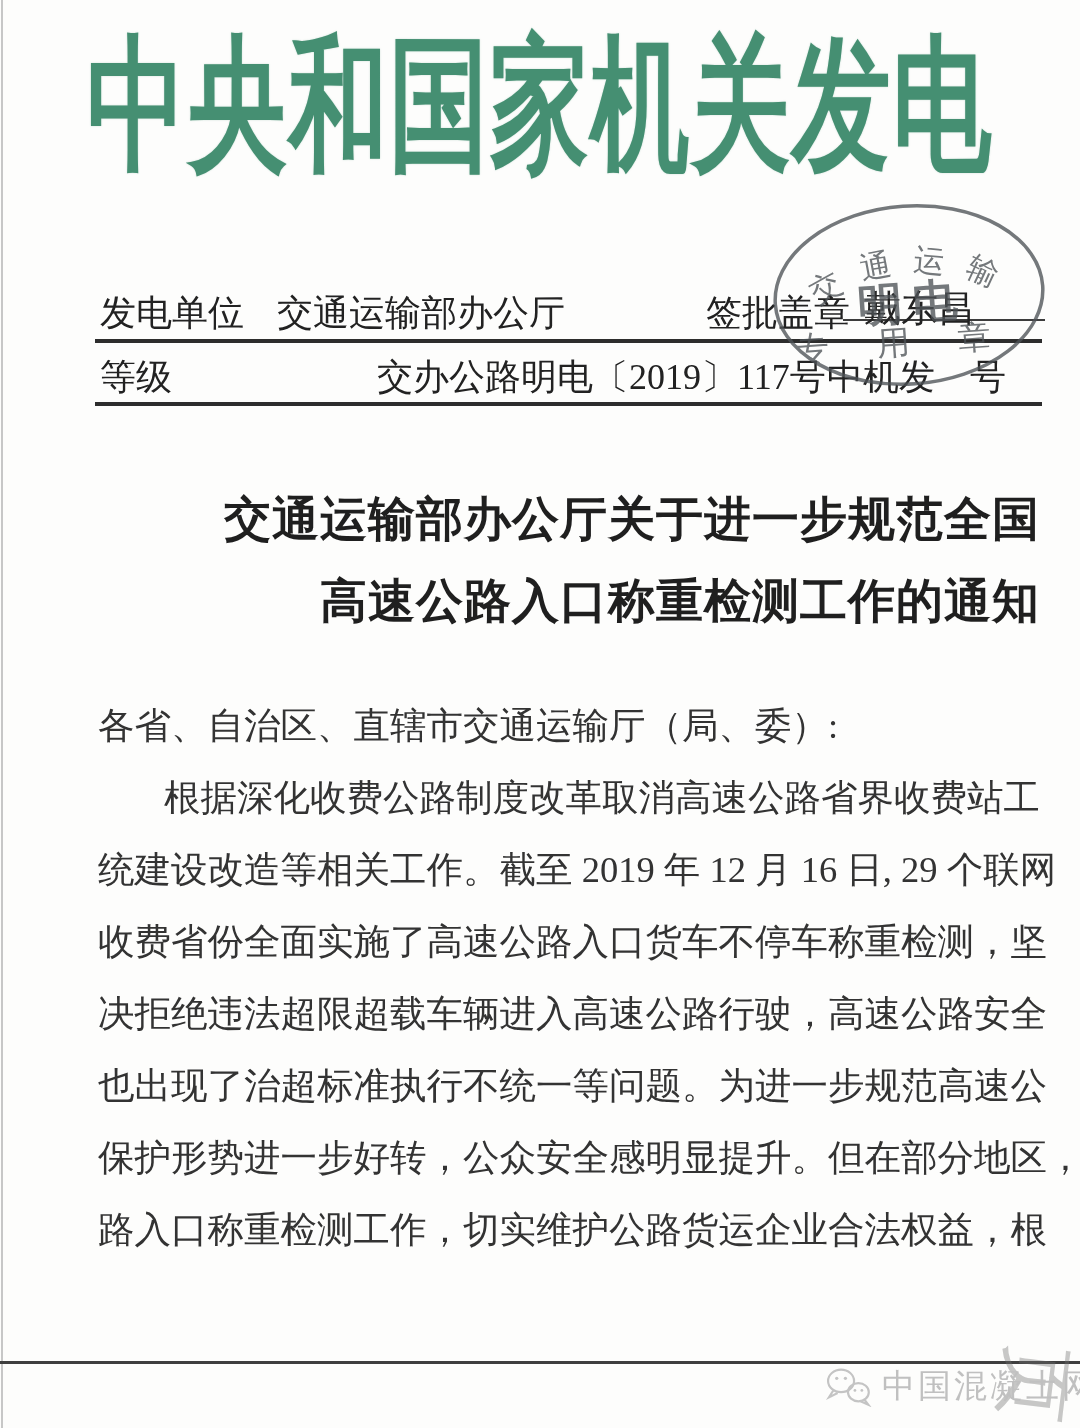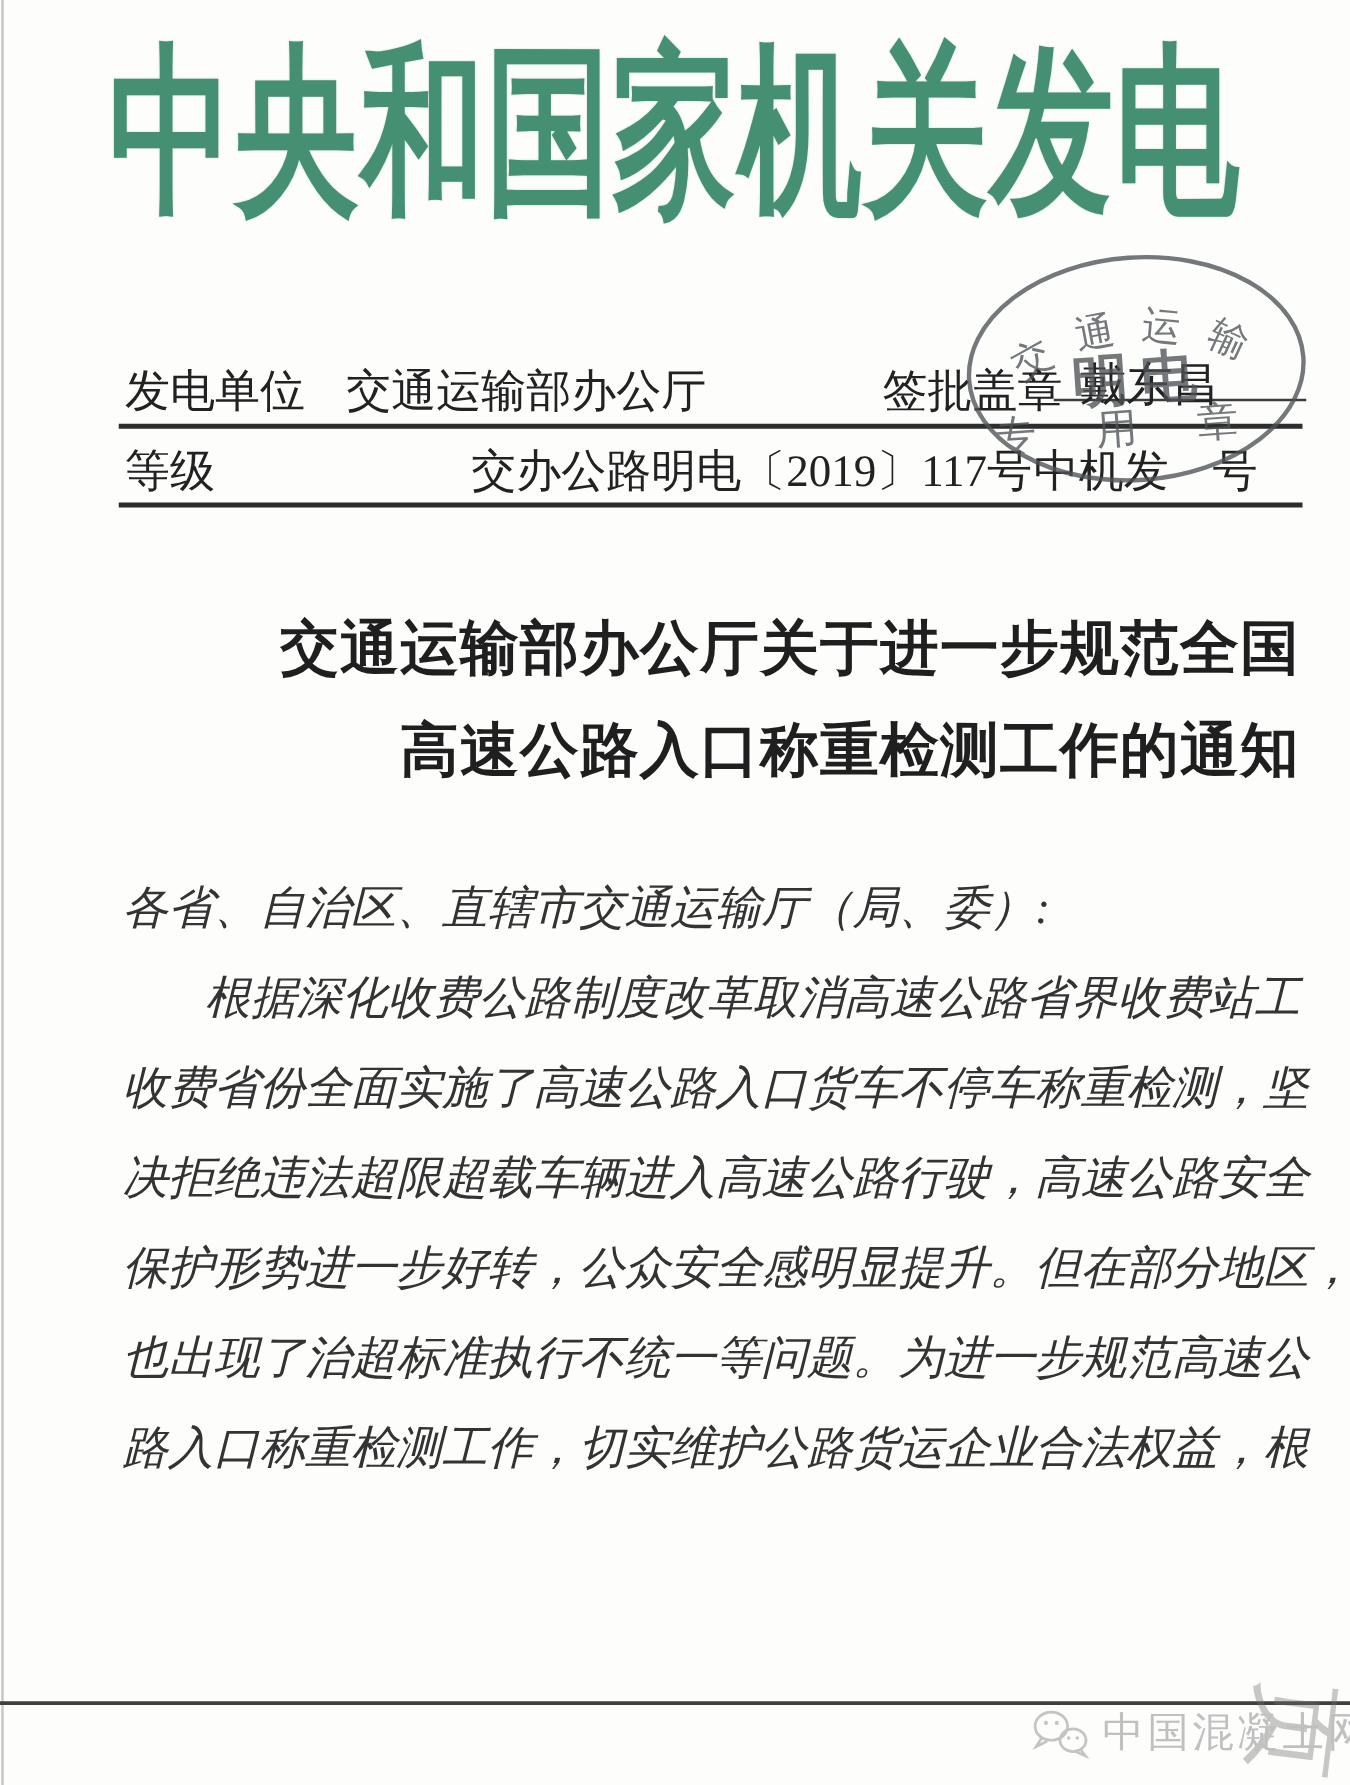--- a/index.html
+++ b/index.html
@@ -37,7 +37,7 @@
     font-size:47px; line-height:82px; letter-spacing:1px;
   }
 
-  .body-block { position:absolute; left:98px; top:690px; width:912px; font-size:36.5px; color:#333;font-style:italic; }
+  .body-block { position:absolute; left:98px; top:690px; width:912px; font-size:36.5px; color:#333; }
   .bline { height:72px; line-height:72px; text-align:justify; text-align-last:justify; white-space:nowrap; }
   .bline.salutation { text-align-last:left; }
   .bline.indent { text-indent:66px; }

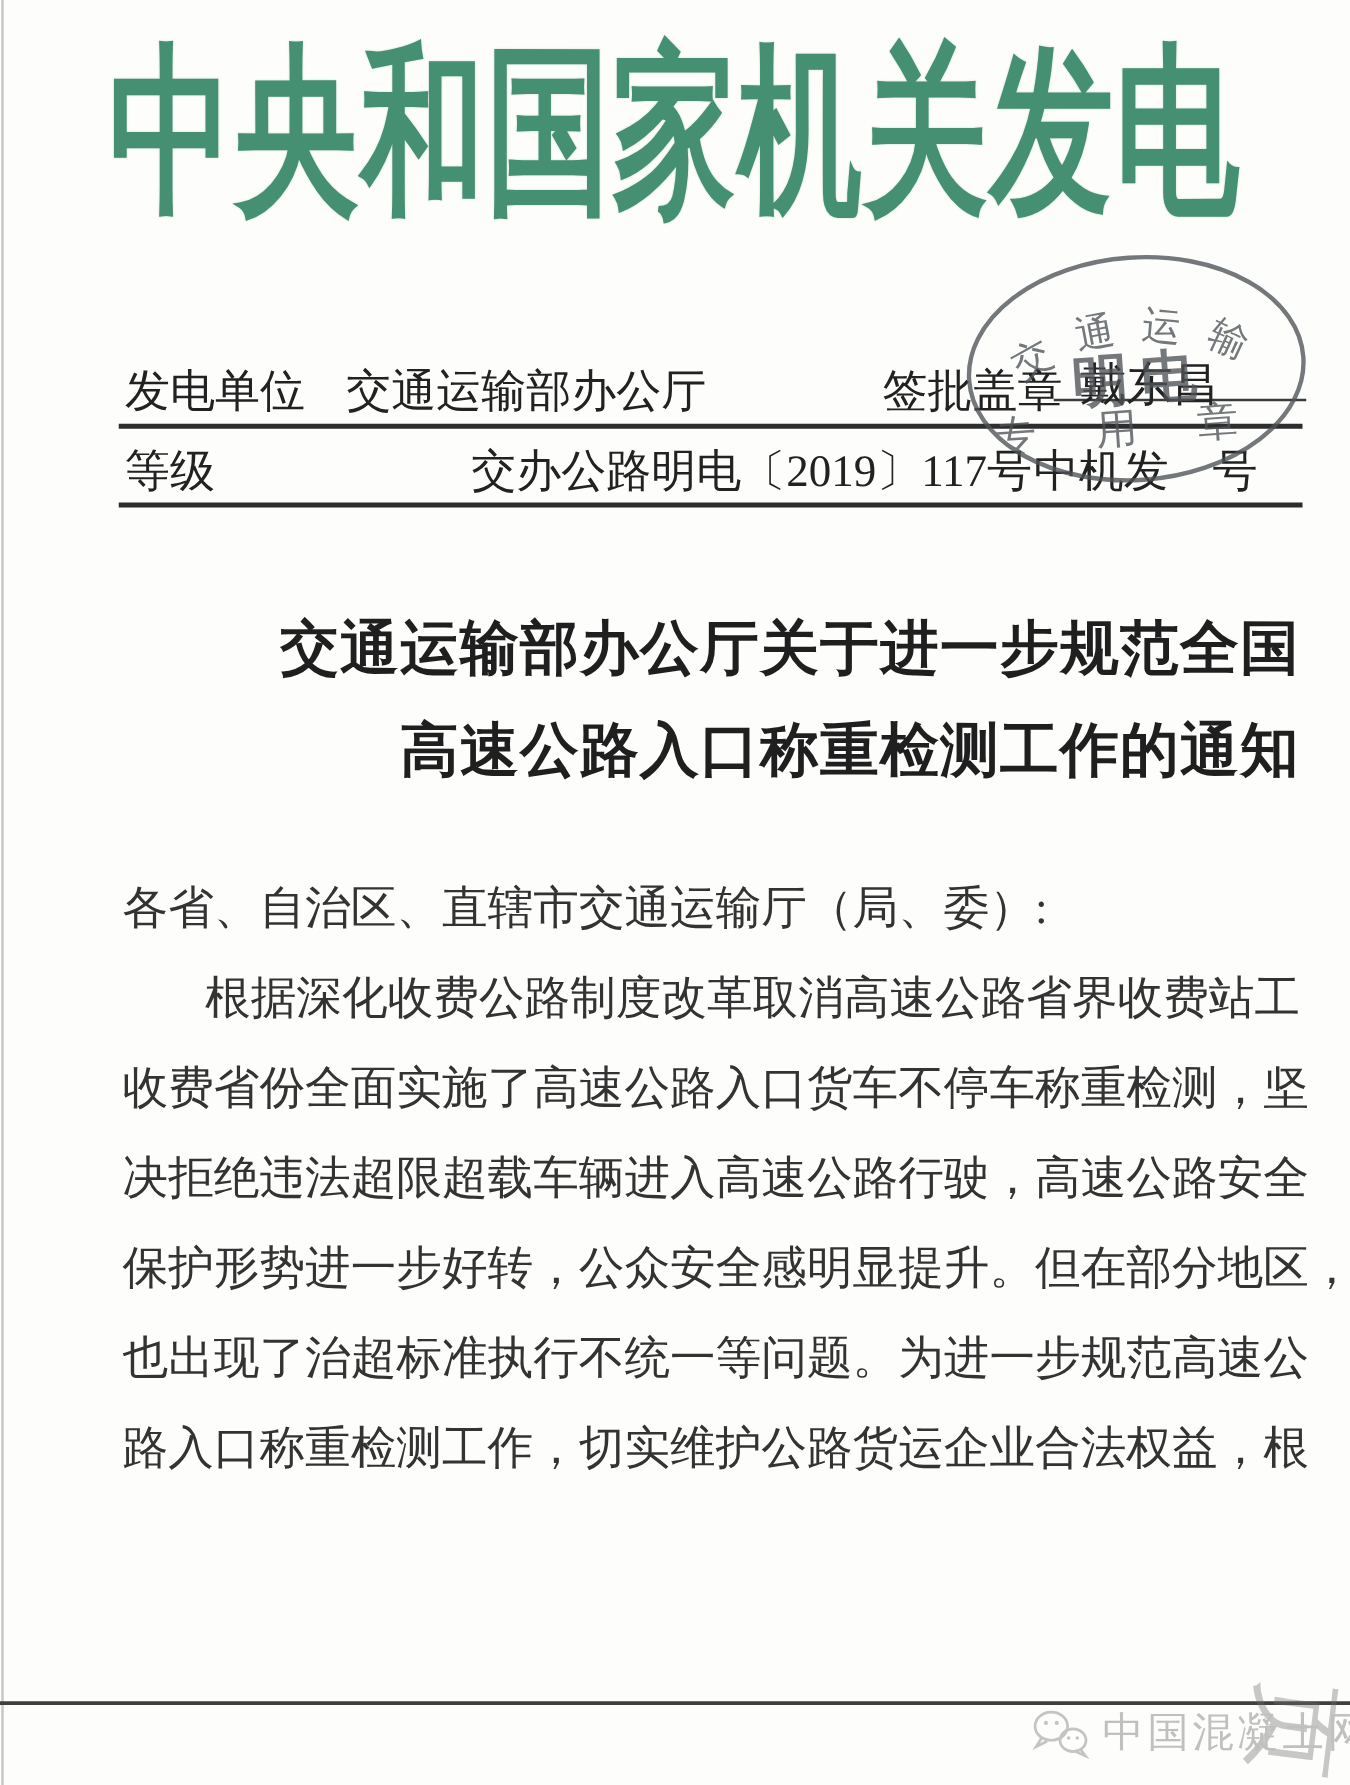--- a/index.html
+++ b/index.html
@@ -97,6 +97,7 @@
   <div class="body-block">
     <div class="bline salutation">各省、自治区、直辖市交通运输厅（局、委）:</div>
     <div class="bline indent">根据深化收费公路制度改革取消高速公路省界收费站工</div>
+    <div class="bline">统建设改造等相关工作。截至 2019 年 12 月 16 日, 29 个联网</div>
     <div class="bline">收费省份全面实施了高速公路入口货车不停车称重检测，坚</div>
     <div class="bline">决拒绝违法超限超载车辆进入高速公路行驶，高速公路安全</div>
     <div class="bline">保护形势进一步好转，公众安全感明显提升。但在部分地区，</div>

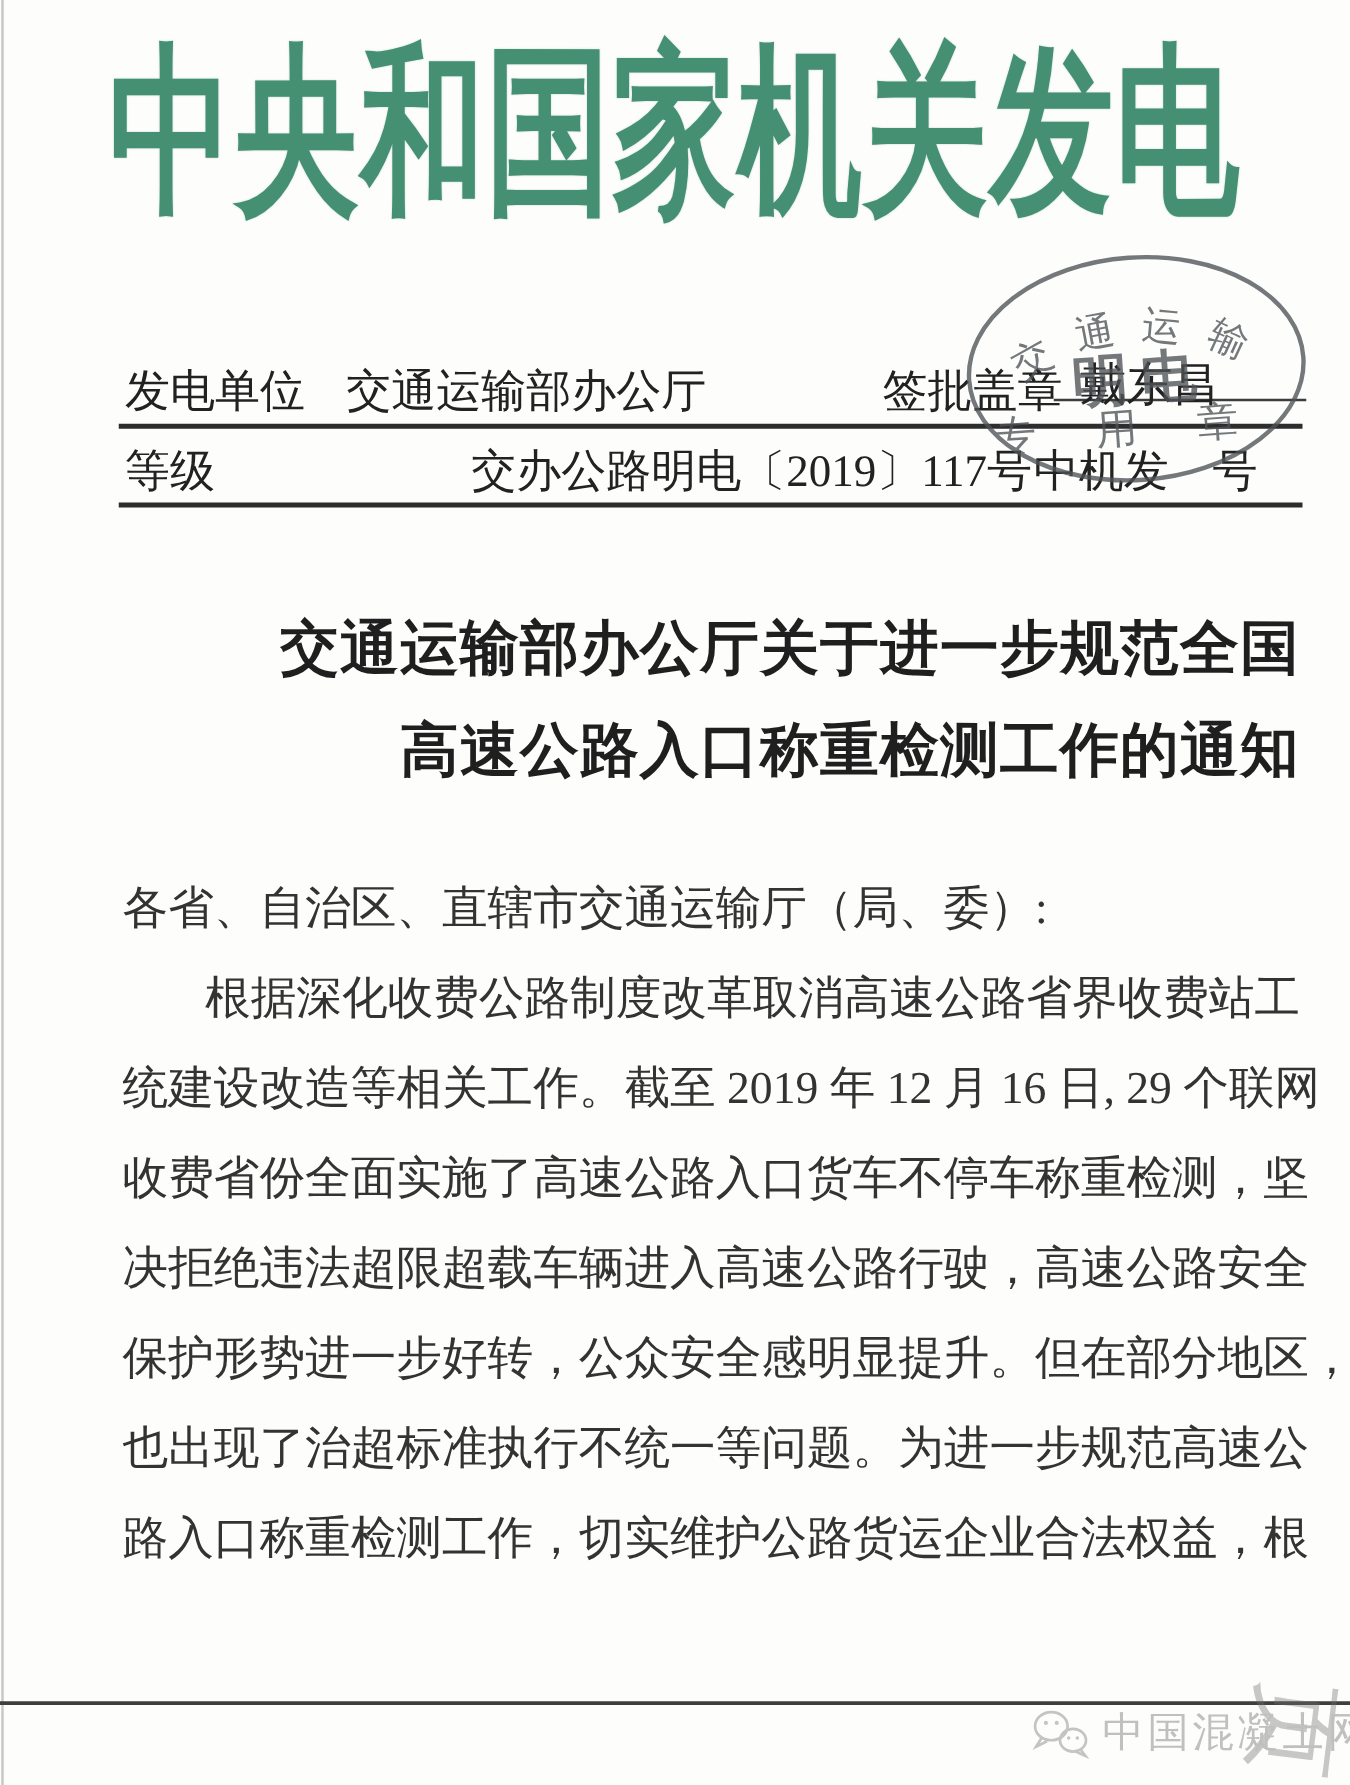--- a/index.html
+++ b/index.html
@@ -100,8 +100,8 @@
     <div class="bline">统建设改造等相关工作。截至 2019 年 12 月 16 日, 29 个联网</div>
     <div class="bline">收费省份全面实施了高速公路入口货车不停车称重检测，坚</div>
     <div class="bline">决拒绝违法超限超载车辆进入高速公路行驶，高速公路安全</div>
+    <div class="bline">也出现了治超标准执行不统一等问题。为进一步规范高速公</div>
     <div class="bline">保护形势进一步好转，公众安全感明显提升。但在部分地区，</div>
-    <div class="bline">也出现了治超标准执行不统一等问题。为进一步规范高速公</div>
     <div class="bline">路入口称重检测工作，切实维护公路货运企业合法权益，根</div>
   </div>
 

